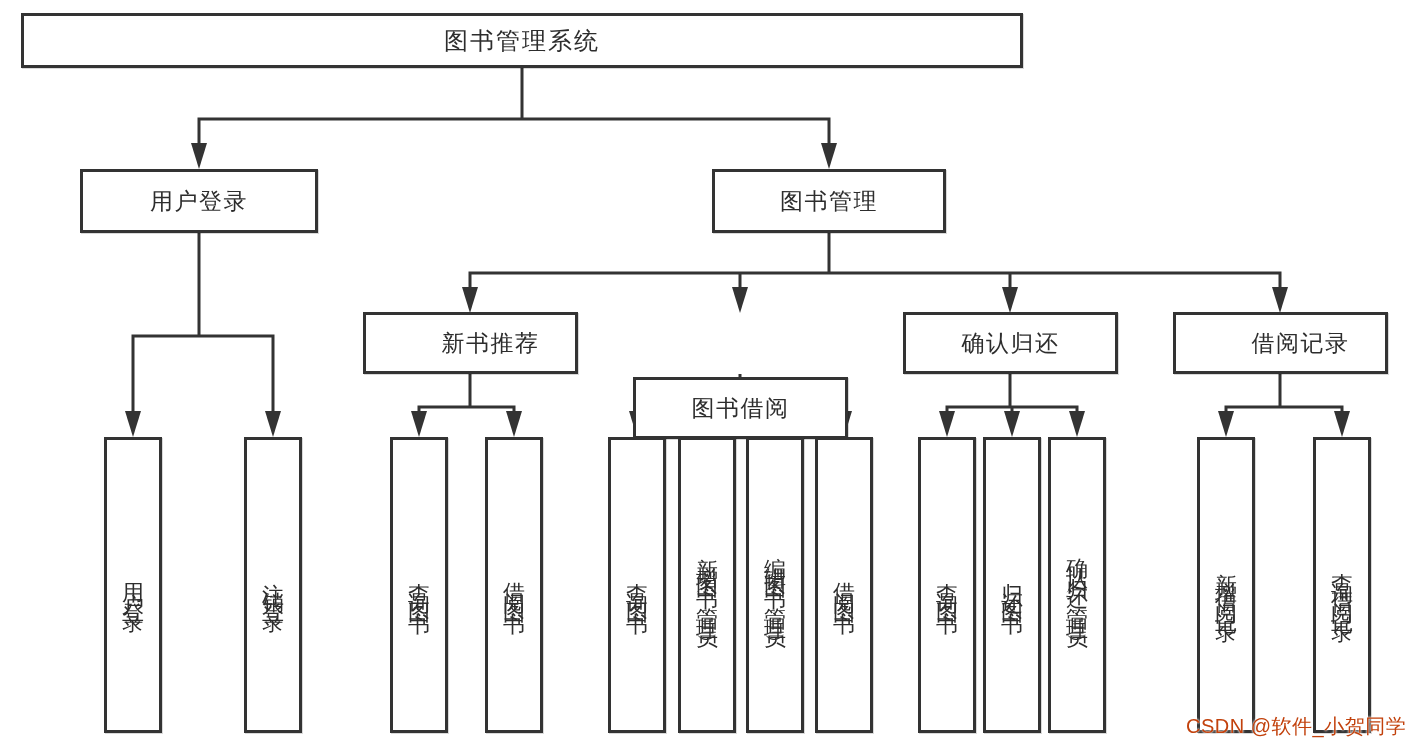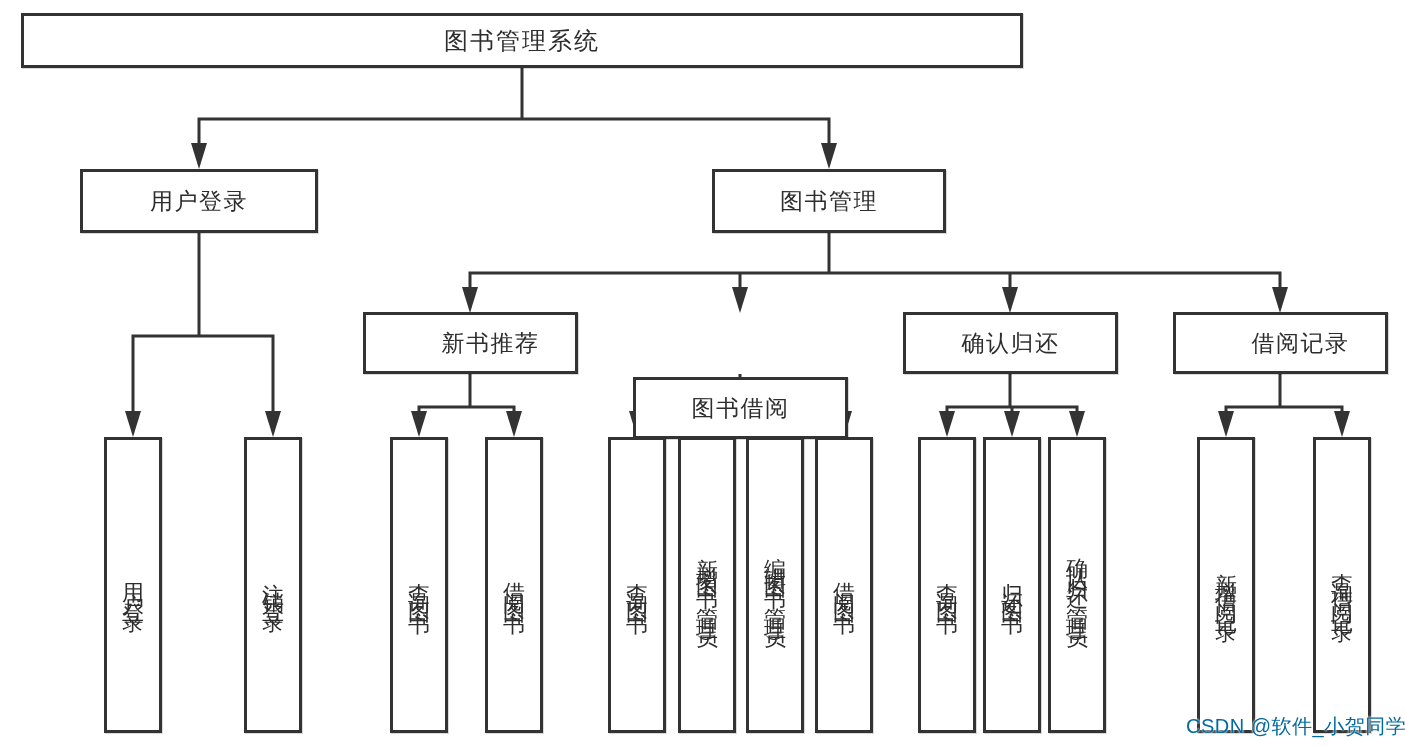--- a/index.html
+++ b/index.html
@@ -49,7 +49,7 @@
     top: 713px;
     font-size: 20px;
     letter-spacing: 0.5px;
-    color: #0369a1;
+    color: #c2410c;
     text-shadow: 0 0 3px #ffffff, 0 0 2px #ffffff;
     z-index: 6;
     white-space: nowrap;

